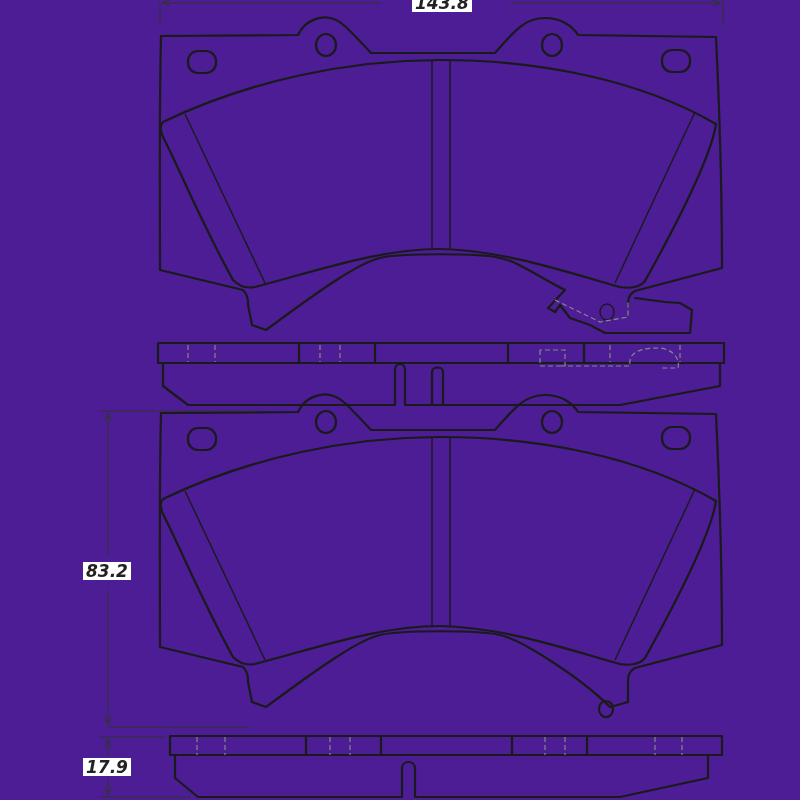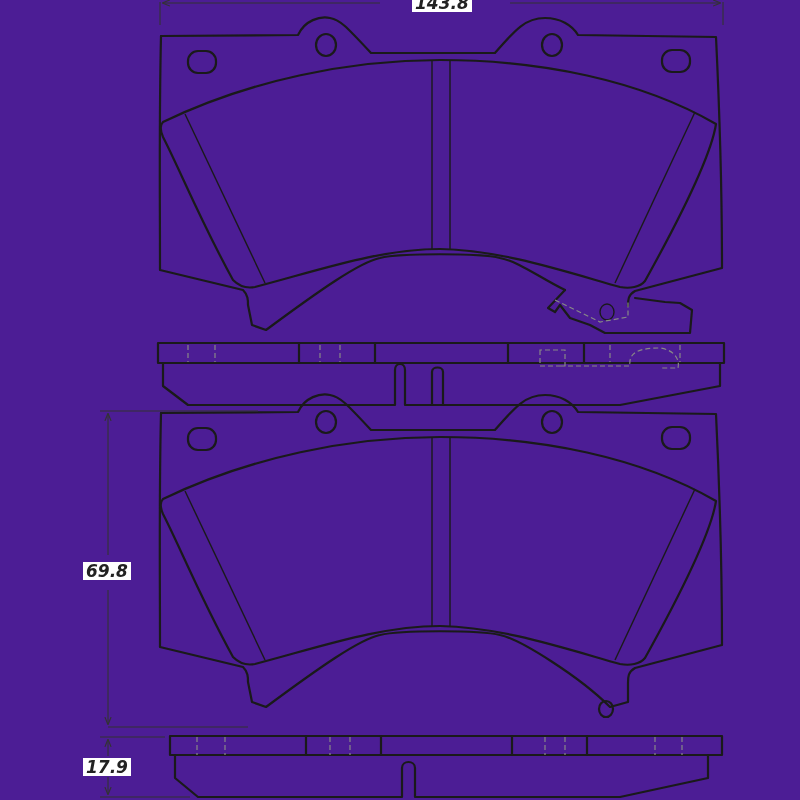--- a/index.html
+++ b/index.html
@@ -94,7 +94,7 @@
 </svg>
 
 <div class="lbl" style="left:412px; top:-6px;">143.8</div>
-<div class="lbl" style="left:83px; top:562px;">69.8</div>
+<div class="lbl" style="left:83px; top:562px;">83.2</div>
 <div class="lbl" style="left:83px; top:758px;">17.9</div>
 </div>
 

